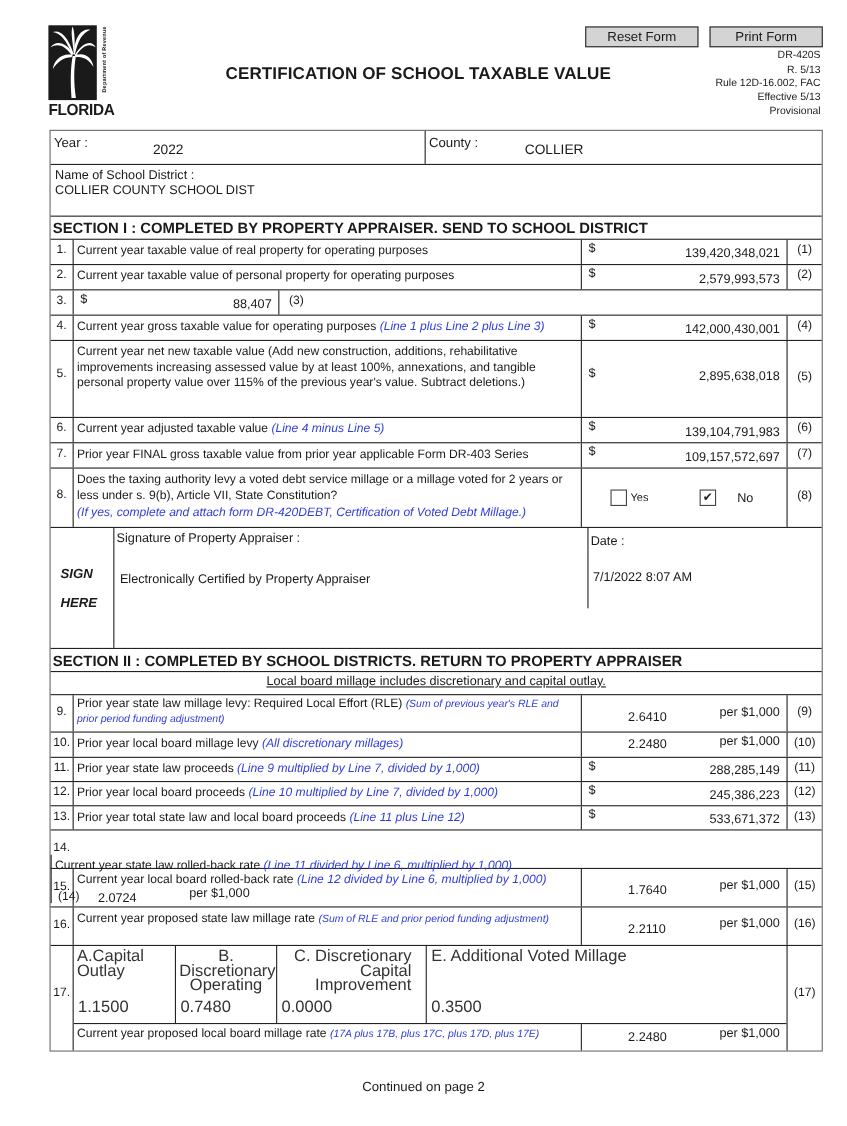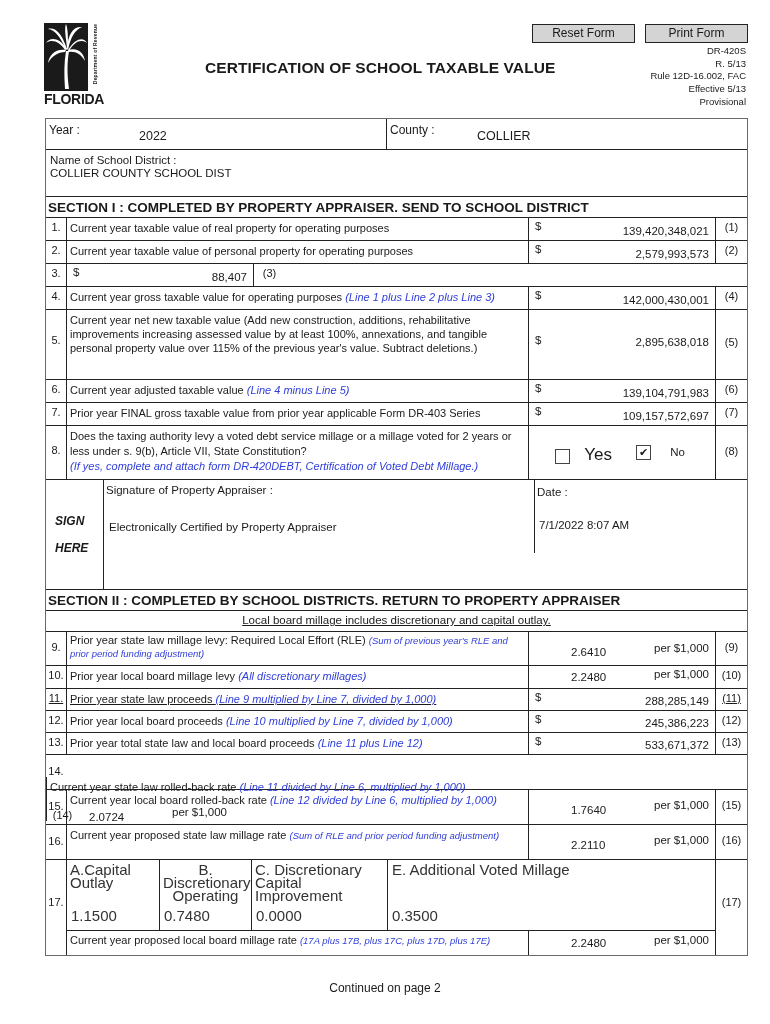--- a/index.html
+++ b/index.html
@@ -182,7 +182,7 @@
     <div class="amt cell" style="padding-top:18px;">
       <span style="position:absolute; left:26px; top:19px;">
         <span class="cb"></span>
-        <span style="margin-left:11px; font-size:17px;">Yes</span>
+        <span style="font-size:10px;">Yes</span>
       </span>
       <span style="position:absolute; left:107px; top:19px;">
         <span class="cb"><span>✔</span></span>

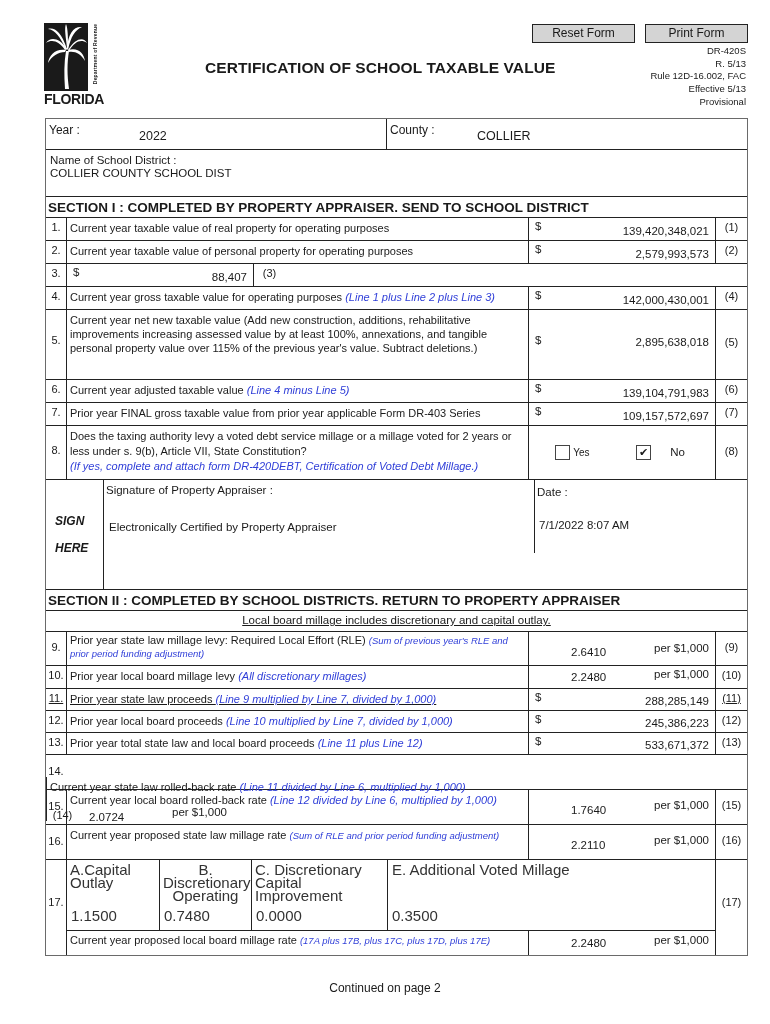--- a/index.html
+++ b/index.html
@@ -234,7 +234,7 @@
     <div class="ref">(10)</div>
   </div>
 
-  <div class="row" style="height:22px;text-decoration:underline;">
+  <div class="row" style="height:22px;">
     <div class="num">11.</div>
     <div class="desc"><span>Prior year state law proceeds </span><span class="hint">(Line 9 multiplied by Line 7, divided by 1,000)</span></div>
     <div class="amt cell">

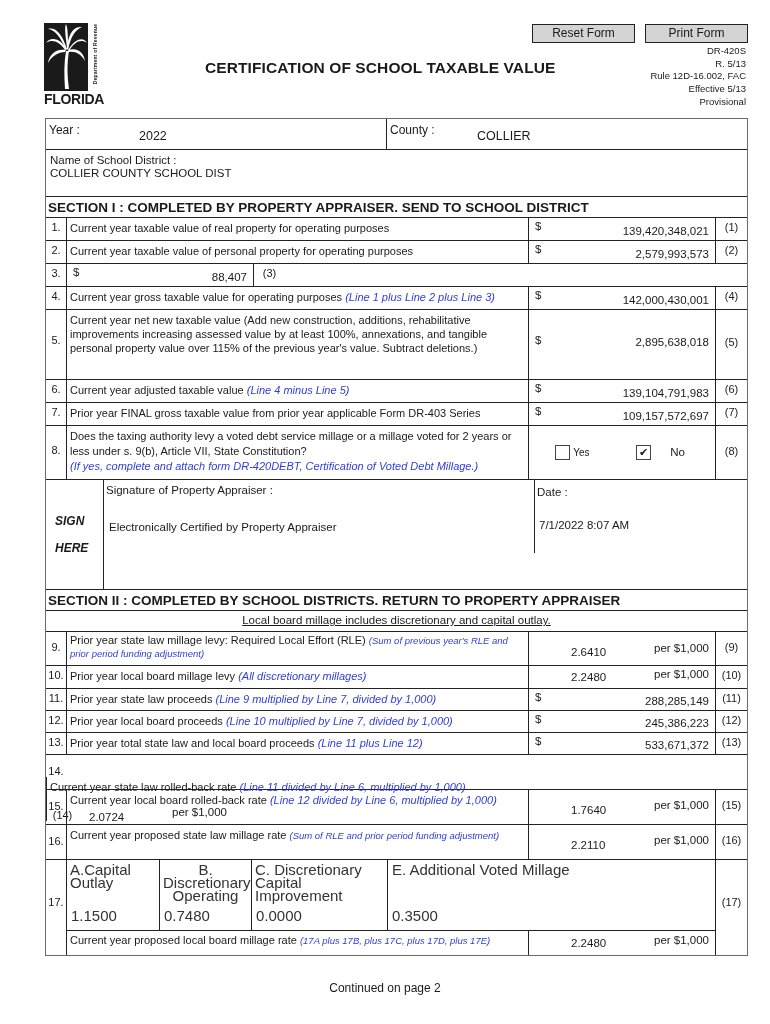--- a/index.html
+++ b/index.html
@@ -303,7 +303,7 @@
           <div style="position:absolute; left:4px; top:49px;">0.7480</div>
         </div>
         <div class="vline" style="width:136px; position:relative; padding:3px 3px;">
-          <div style="padding-right:10px; text-align:left;">C. Discretionary Capital Improvement</div>
+          <div style="padding-right:10px; text-align:right;">C. Discretionary Capital Improvement</div>
           <div style="position:absolute; left:4px; top:49px;">0.0000</div>
         </div>
         <div class="vline" style="flex:1; position:relative; padding:3px 4px;">

